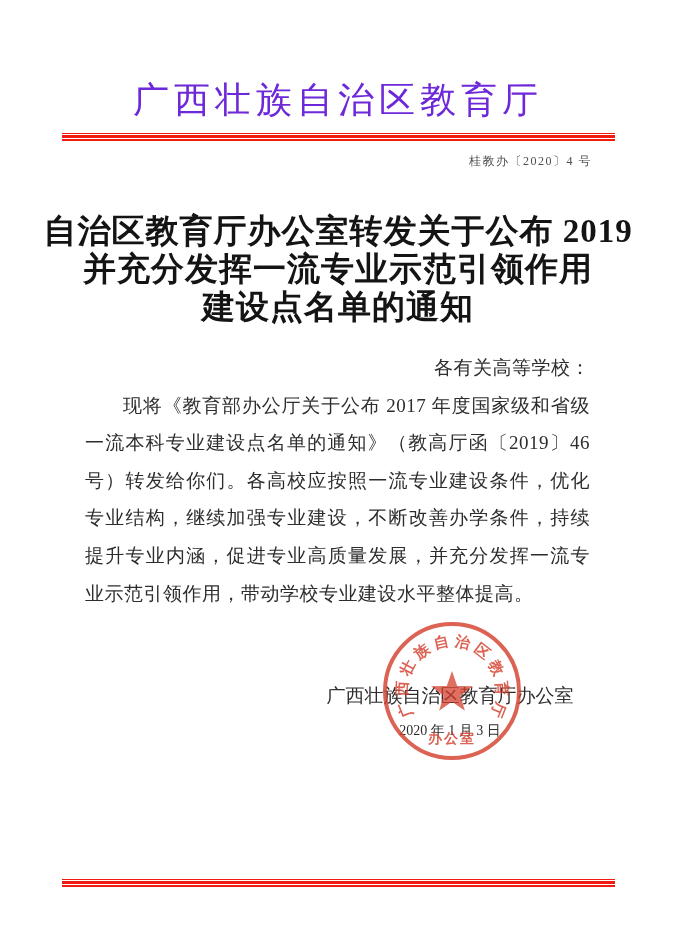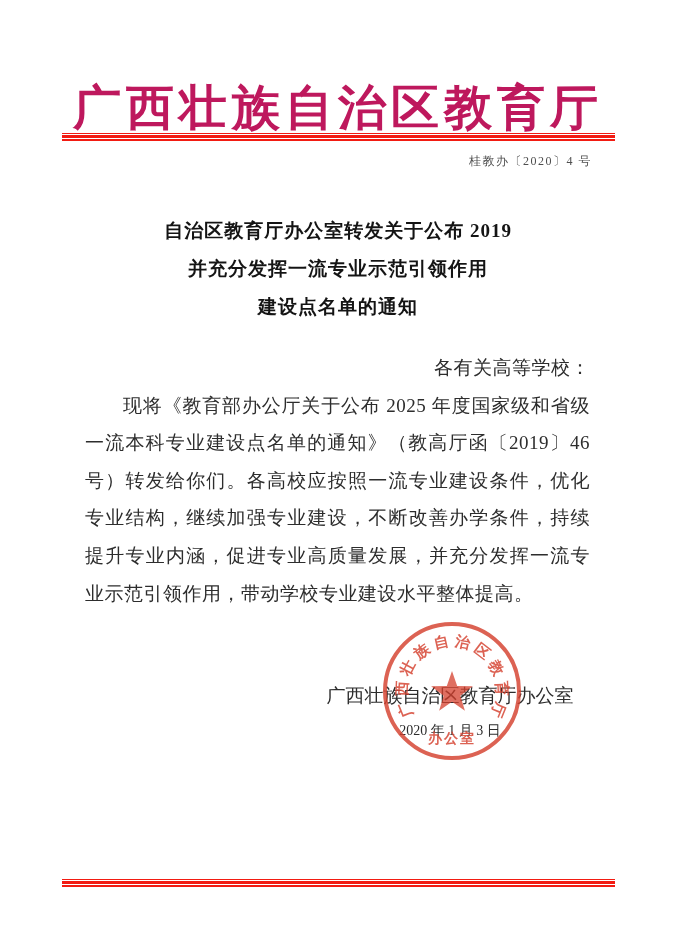--- a/index.html
+++ b/index.html
@@ -15,10 +15,10 @@
     position: absolute;
     top: 76px; left: 0; right: 0;
     text-align: center;
-    font-size: 48px;
-    font-weight: bold;
+    font-size: 36px;
+    font-weight: normal;
     letter-spacing: 5px;
-    color: #be185d;
+    color: #6d28d9;
     white-space: nowrap;
   }
   .red-rule {

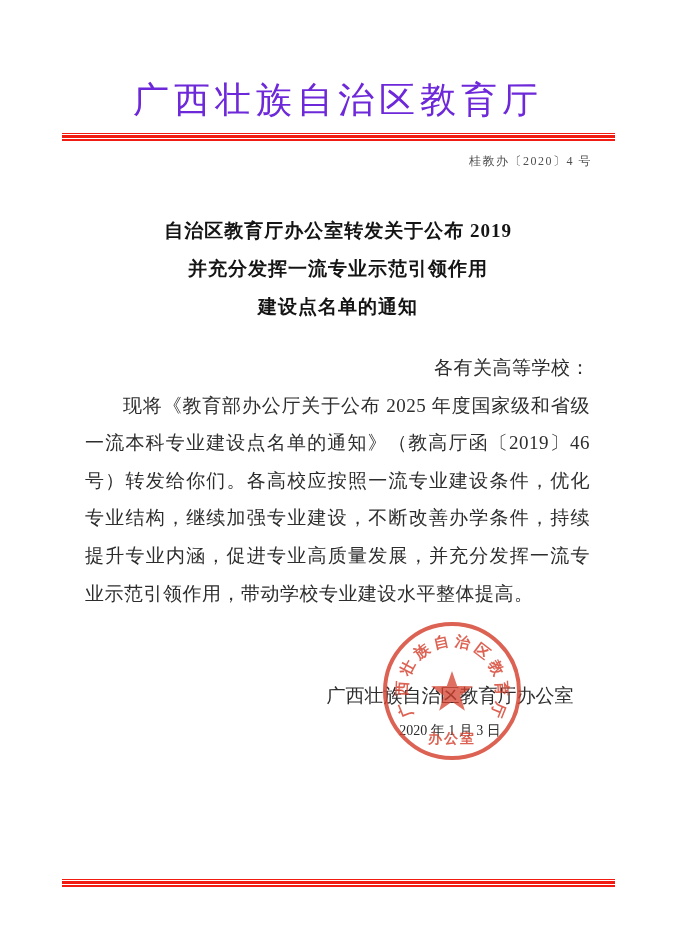--- a/index.html
+++ b/index.html
@@ -48,7 +48,7 @@
     position: absolute;
     top: 212px; left: 0; right: 0;
     text-align: center;
-    font-size: 19px;
+    font-size: 33px;
     font-weight: bold;
     line-height: 38px;
     color: #141414;

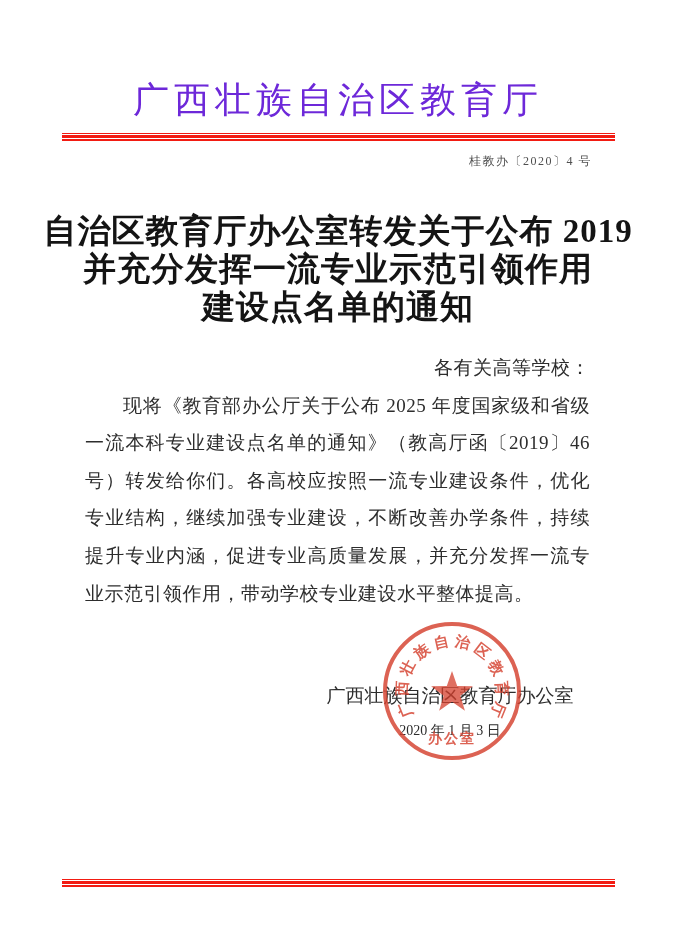--- a/index.html
+++ b/index.html
@@ -132,7 +132,7 @@
 
   <div class="body-text">
     <div class="salutation">各有关高等学校：</div>
-    <p class="paragraph">现将《教育部办公厅关于公布 2025 年度国家级和省级一流本科专业建设点名单的通知》（教高厅函〔2019〕46 号）转发给你们。各高校应按照一流专业建设条件，优化专业结构，继续加强专业建设，不断改善办学条件，持续提升专业内涵，促进专业高质量发展，并充分发挥一流专业示范引领作用，带动学校专业建设水平整体提高。</p>
+    <p class="paragraph">现将《教育部办公厅关于公布 2017 年度国家级和省级一流本科专业建设点名单的通知》（教高厅函〔2019〕46 号）转发给你们。各高校应按照一流专业建设条件，优化专业结构，继续加强专业建设，不断改善办学条件，持续提升专业内涵，促进专业高质量发展，并充分发挥一流专业示范引领作用，带动学校专业建设水平整体提高。</p>
   </div>
 
   <div class="signature-block">

